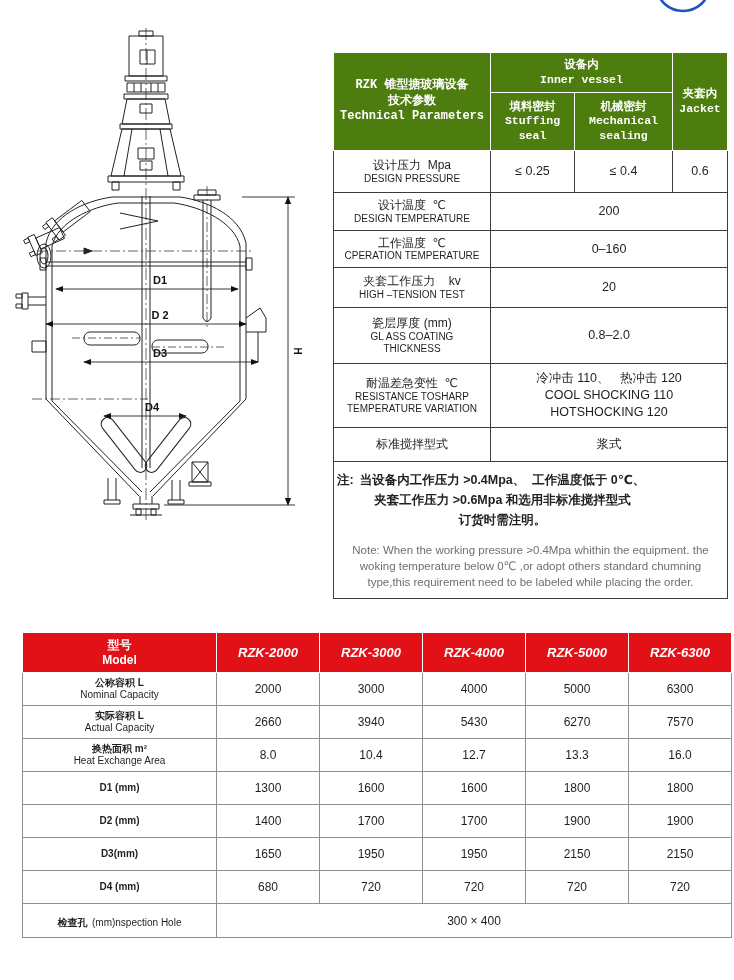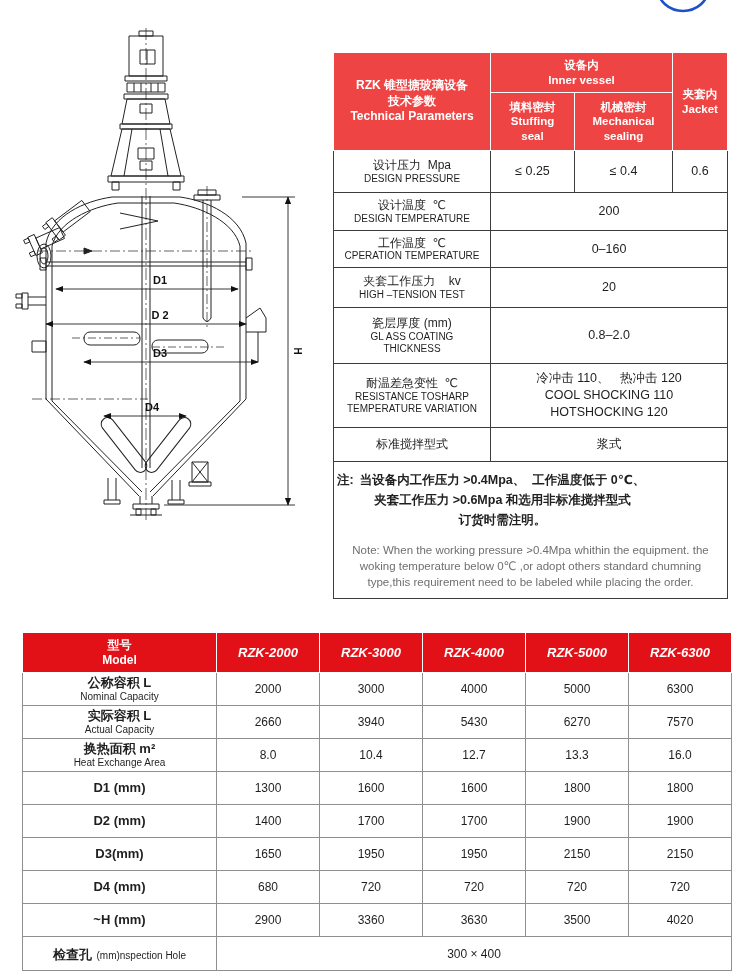--- a/index.html
+++ b/index.html
@@ -18,7 +18,7 @@
   table{border-collapse:collapse;table-layout:fixed;}
   .tech-table{position:absolute;left:333px;top:52px;width:394px;}
   .tech-table td{border:1px solid #3c3c3c;text-align:center;vertical-align:middle;padding:1px 3px;}
-  .tech-table td.hdr{background:#ef4444;color:#fff;border:1px solid #ffffff;font-weight:bold;}
+  .tech-table td.hdr{background:#4d7c0f;color:#fff;border:1px solid #ffffff;font-weight:bold;font-family:Liberation Mono, monospace;}
   .hdr .h-line{display:block;font-size:12px;line-height:1.3;}
   .hdr .h-sub{display:block;font-size:11.5px;line-height:1.25;}
   .lbl{line-height:1.2;}

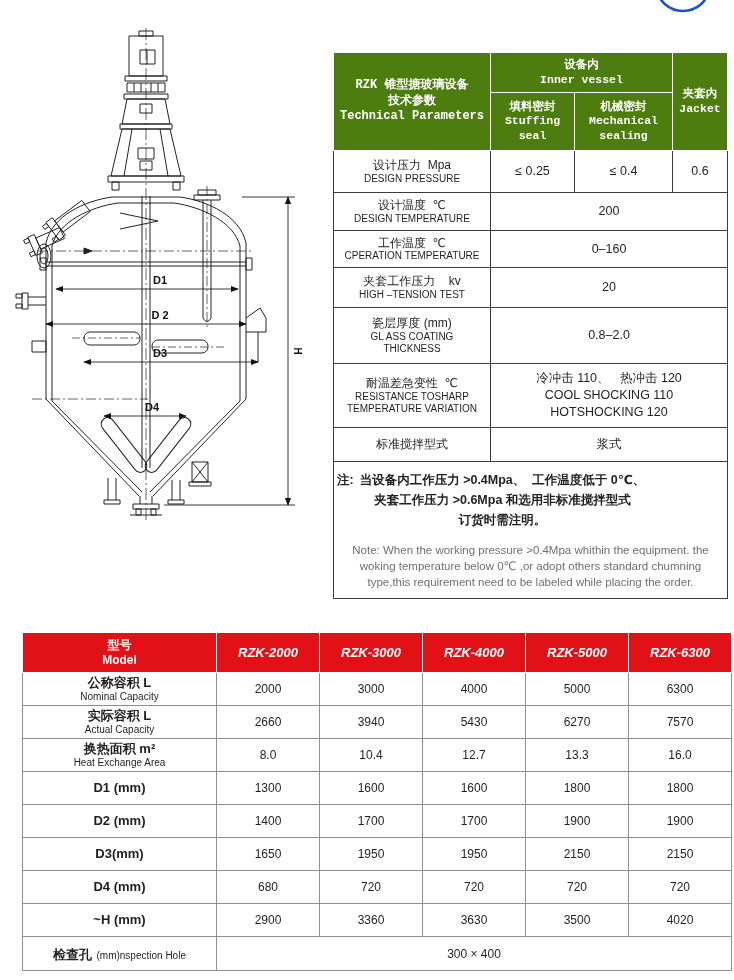--- a/index.html
+++ b/index.html
@@ -37,7 +37,7 @@
   .model-table .hdr .cn{display:block;font-size:12px;line-height:1.25;}
   .model-table .hdr .en{display:block;font-size:12px;line-height:1.25;}
   .model-table .col-hdr{font-style:italic;font-size:13px;}
-  .model-table .mlbl .cn{display:block;font-weight:bold;font-size:13px;line-height:1.2;}
+  .model-table .mlbl .cn{display:block;font-weight:bold;font-size:10px;line-height:1.2;}
   .model-table .mlbl .en{display:block;font-size:10px;line-height:1.2;}
   .model-table .mlbl.inline-label .cn,
   .model-table .mlbl.inline-label .en{display:inline;}

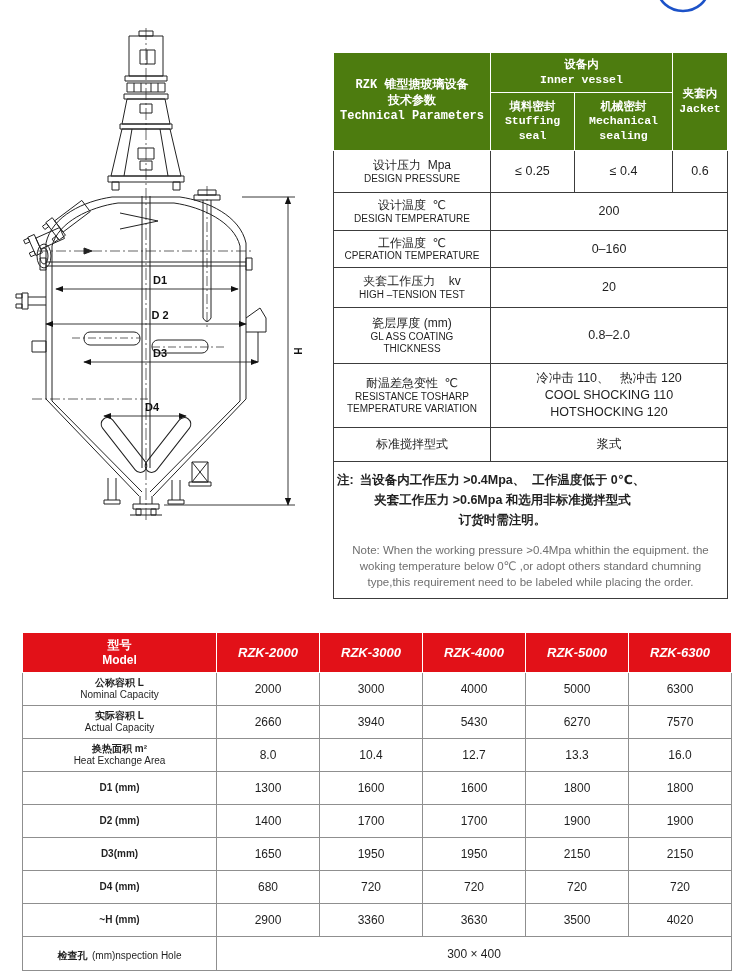--- a/index.html
+++ b/index.html
@@ -408,17 +408,6 @@
     <td class="mval">720</td>
     <td class="mval">720</td>
   </tr>
-  <tr style="height:33px">
-    <td class="mlbl">
-          <span class="cn">~H (mm)</span>
-          <span class="en"></span>
-        </td>
-    <td class="mval">2900</td>
-    <td class="mval">3360</td>
-    <td class="mval">3630</td>
-    <td class="mval">3500</td>
-    <td class="mval">4020</td>
-  </tr>
   <tr style="height:34px">
     <td class="mlbl inline-label"><span class="cn">检查孔</span> <span class="en">(mm)nspection Hole</span></td>
     <td class="mval" colspan="5">300 × 400</td>

